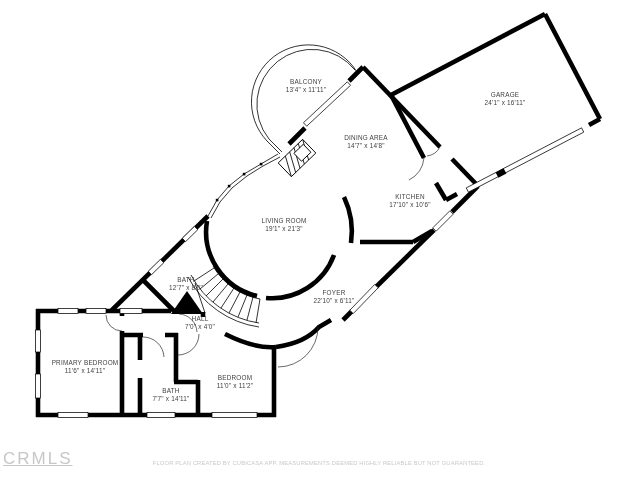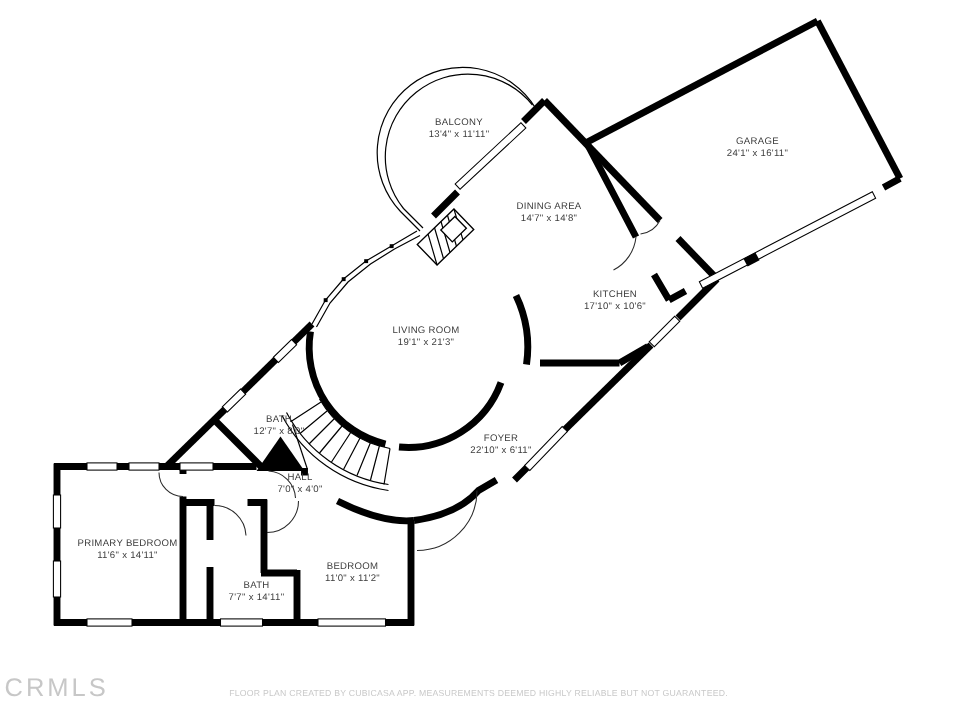--- a/index.html
+++ b/index.html
@@ -11,7 +11,7 @@
               white-space:nowrap;}
   .room-label .dims{display:block;}
   .watermark{position:absolute;left:3px;top:449px;font-size:17px;color:#c7c7c7;
-             letter-spacing:2px;font-weight:400;}
+             letter-spacing:2px;font-weight:400;text-decoration:underline;}
   .disclaimer{position:absolute;left:319px;top:463px;transform:translate(-50%,-50%);
               font-size:5.8px;color:#c9c9c9;letter-spacing:.15px;white-space:nowrap;}
   .wall{stroke:#000;stroke-width:4.6;fill:none;stroke-linecap:butt;}

